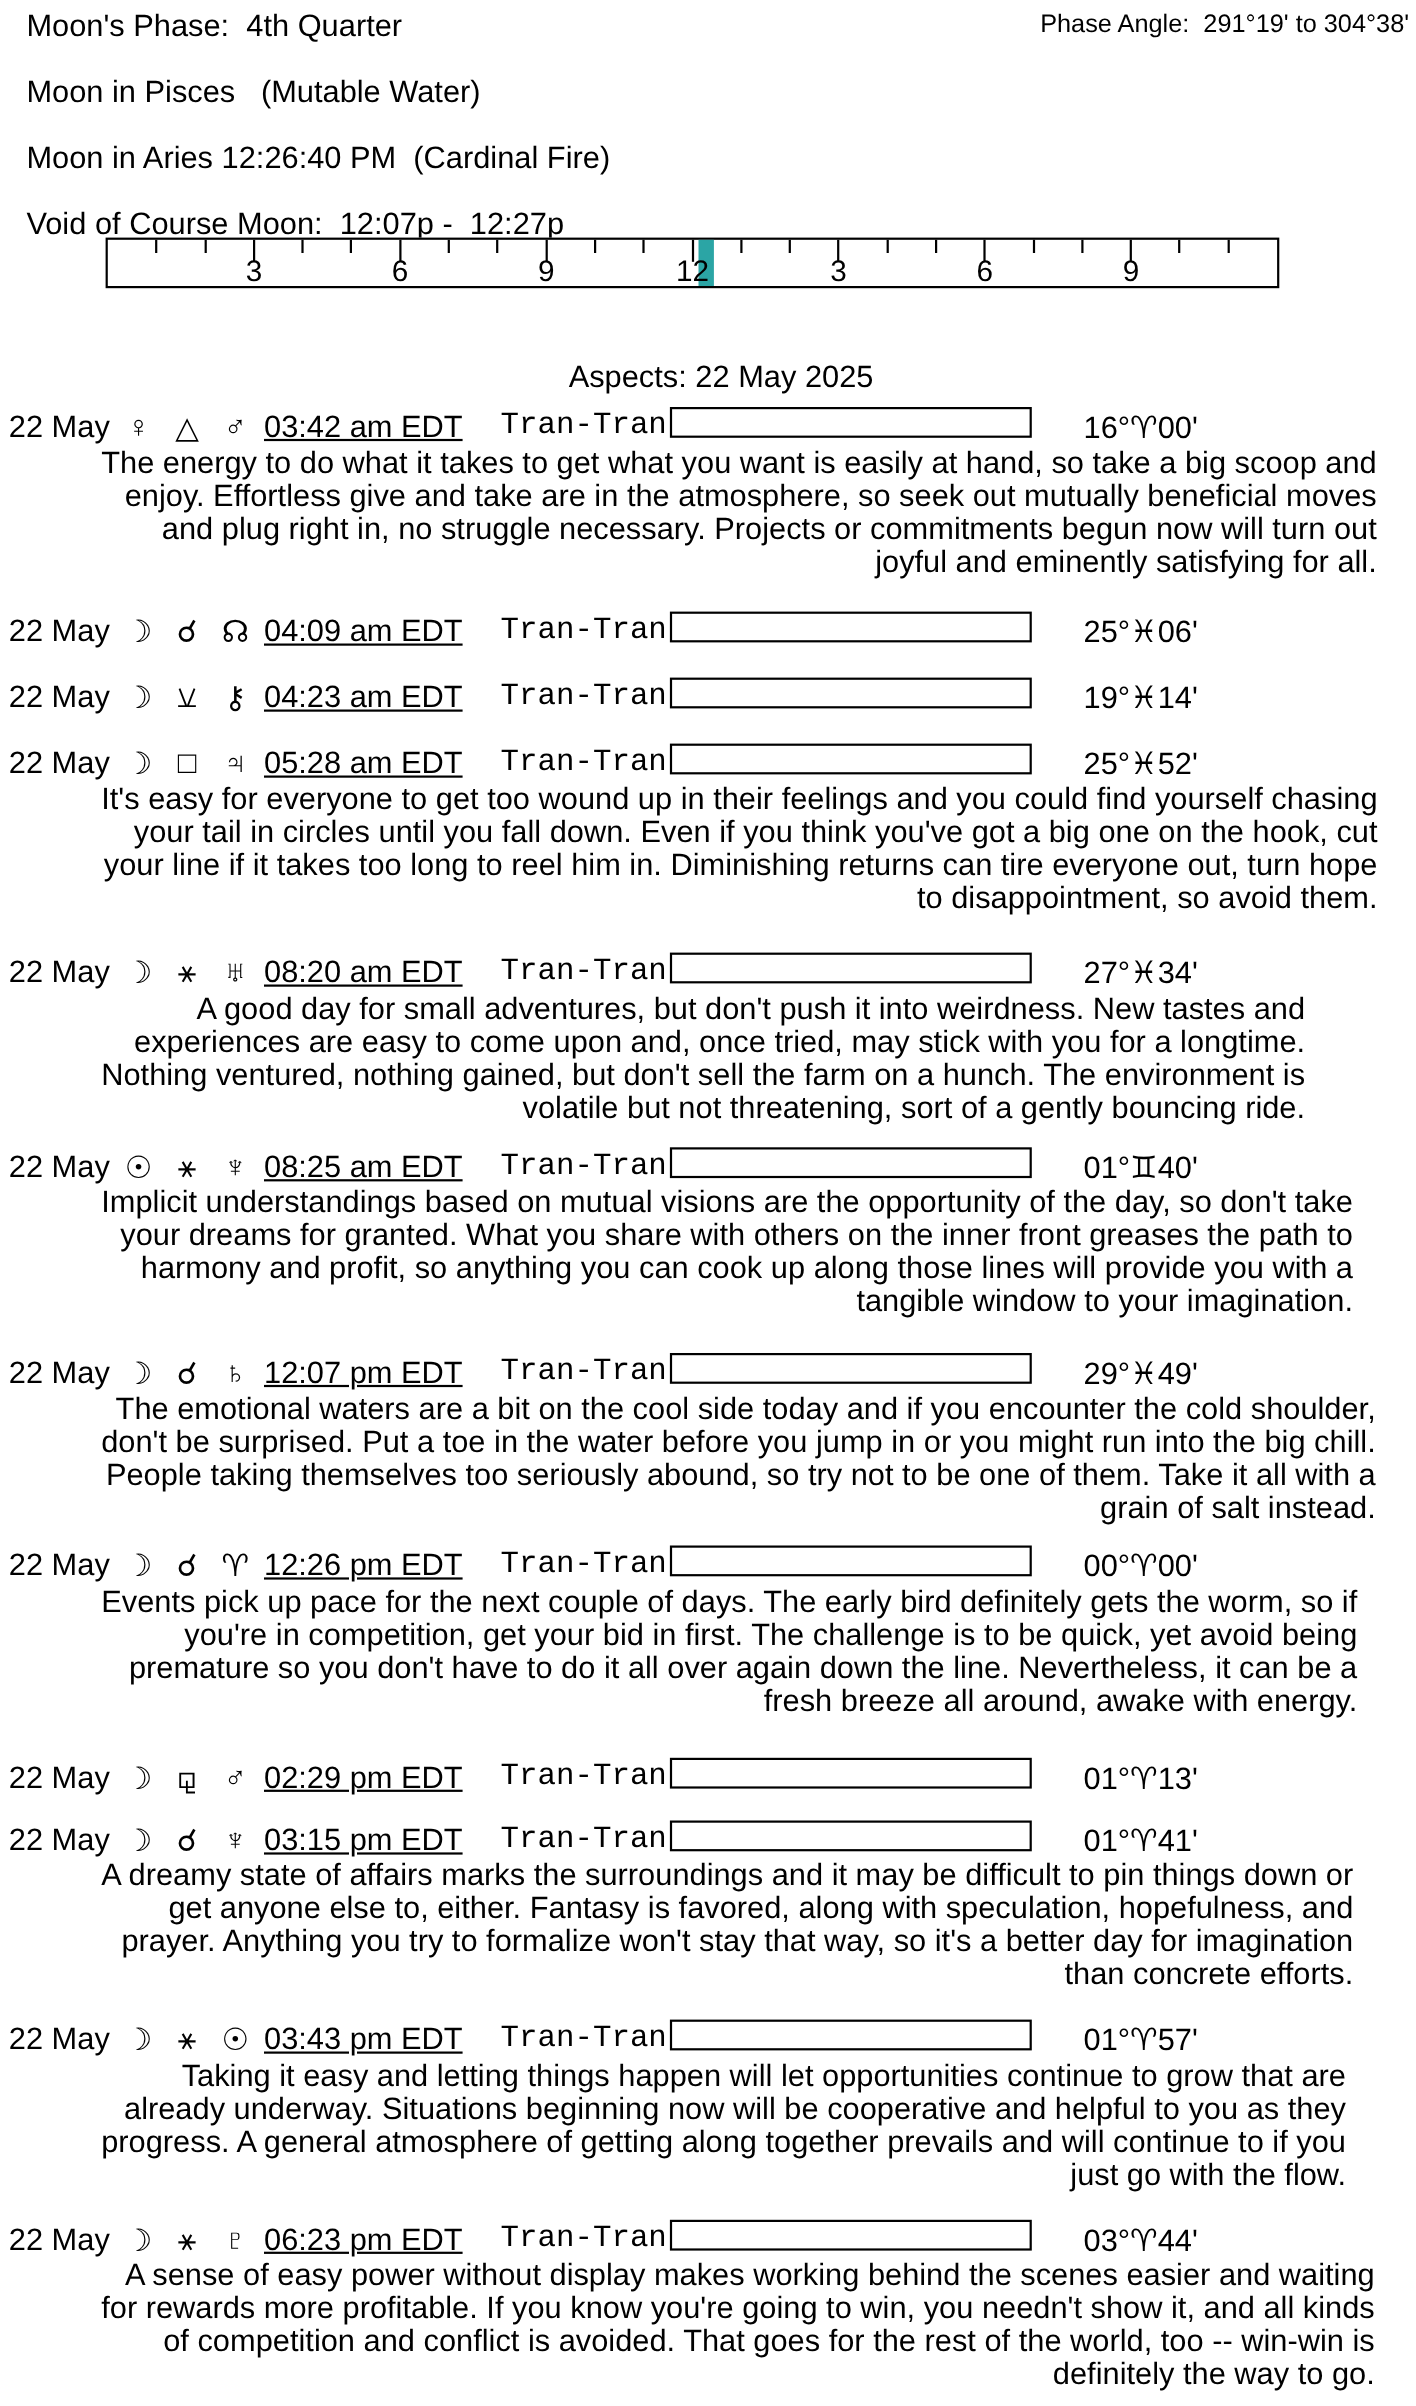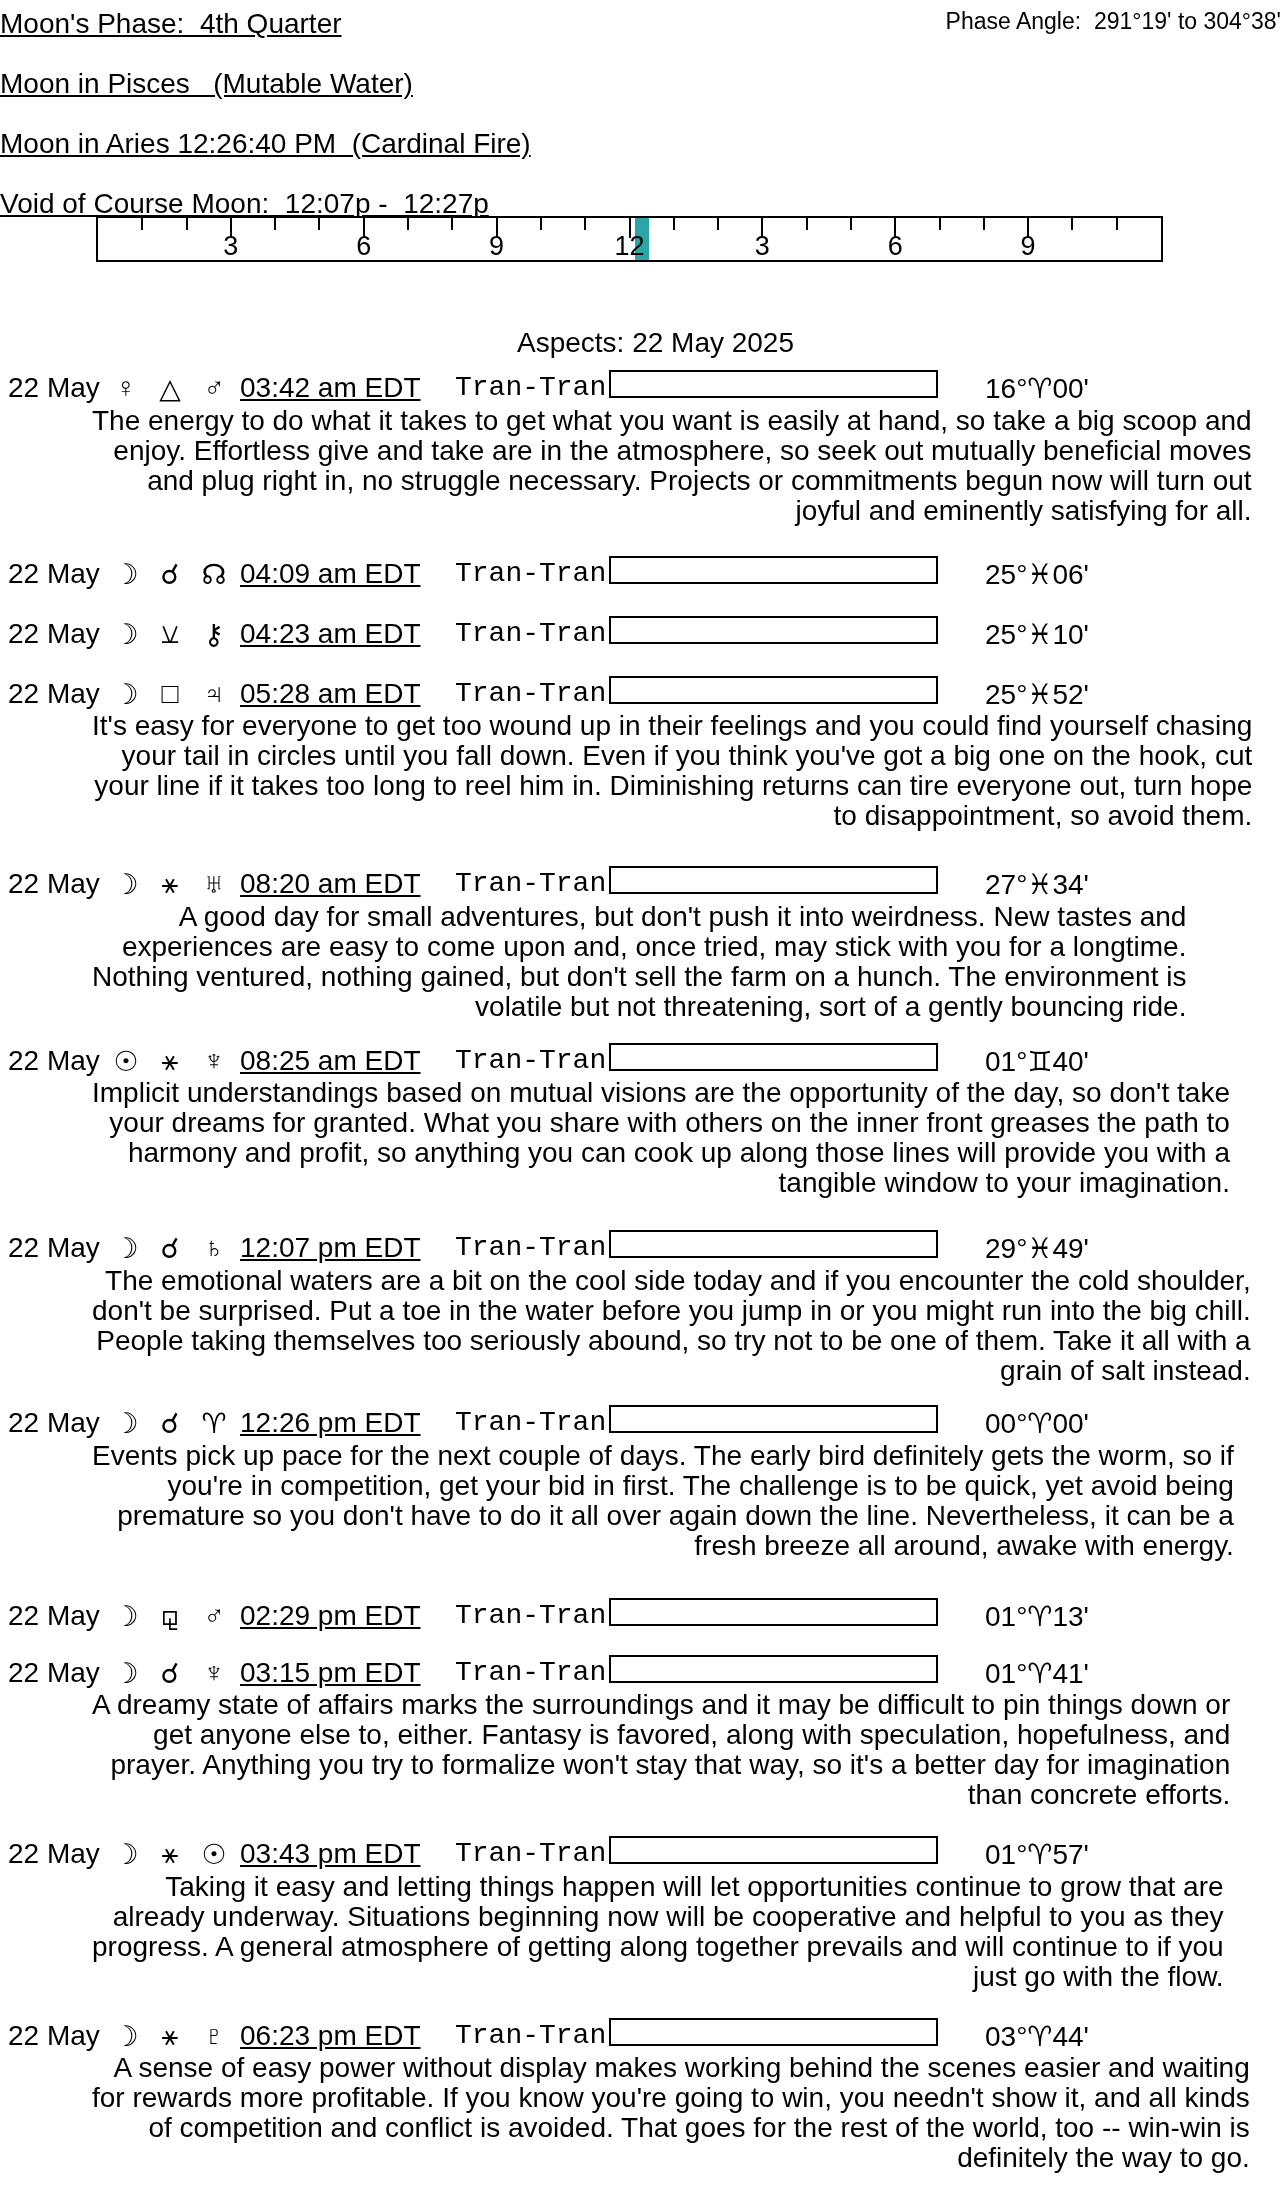--- a/index.html
+++ b/index.html
@@ -7,7 +7,7 @@
     width:1287px;height:2187px;position:relative;background:#ffffff;color:#000;
     font-family:"Liberation Sans","DejaVu Sans",sans-serif;font-size:28px;
   }
-  .hline{position:absolute;left:0;white-space:pre;text-decoration:underline;}
+  .hline{position:absolute;left:24px;white-space:pre;}
   .phase-angle{position:absolute;top:8px;right:6px;font-size:23px;white-space:pre;}
   .ruler{position:absolute;left:96px;top:216px;width:1067px;height:46px;
          border:2px solid #000;box-sizing:border-box;background:#fff;}

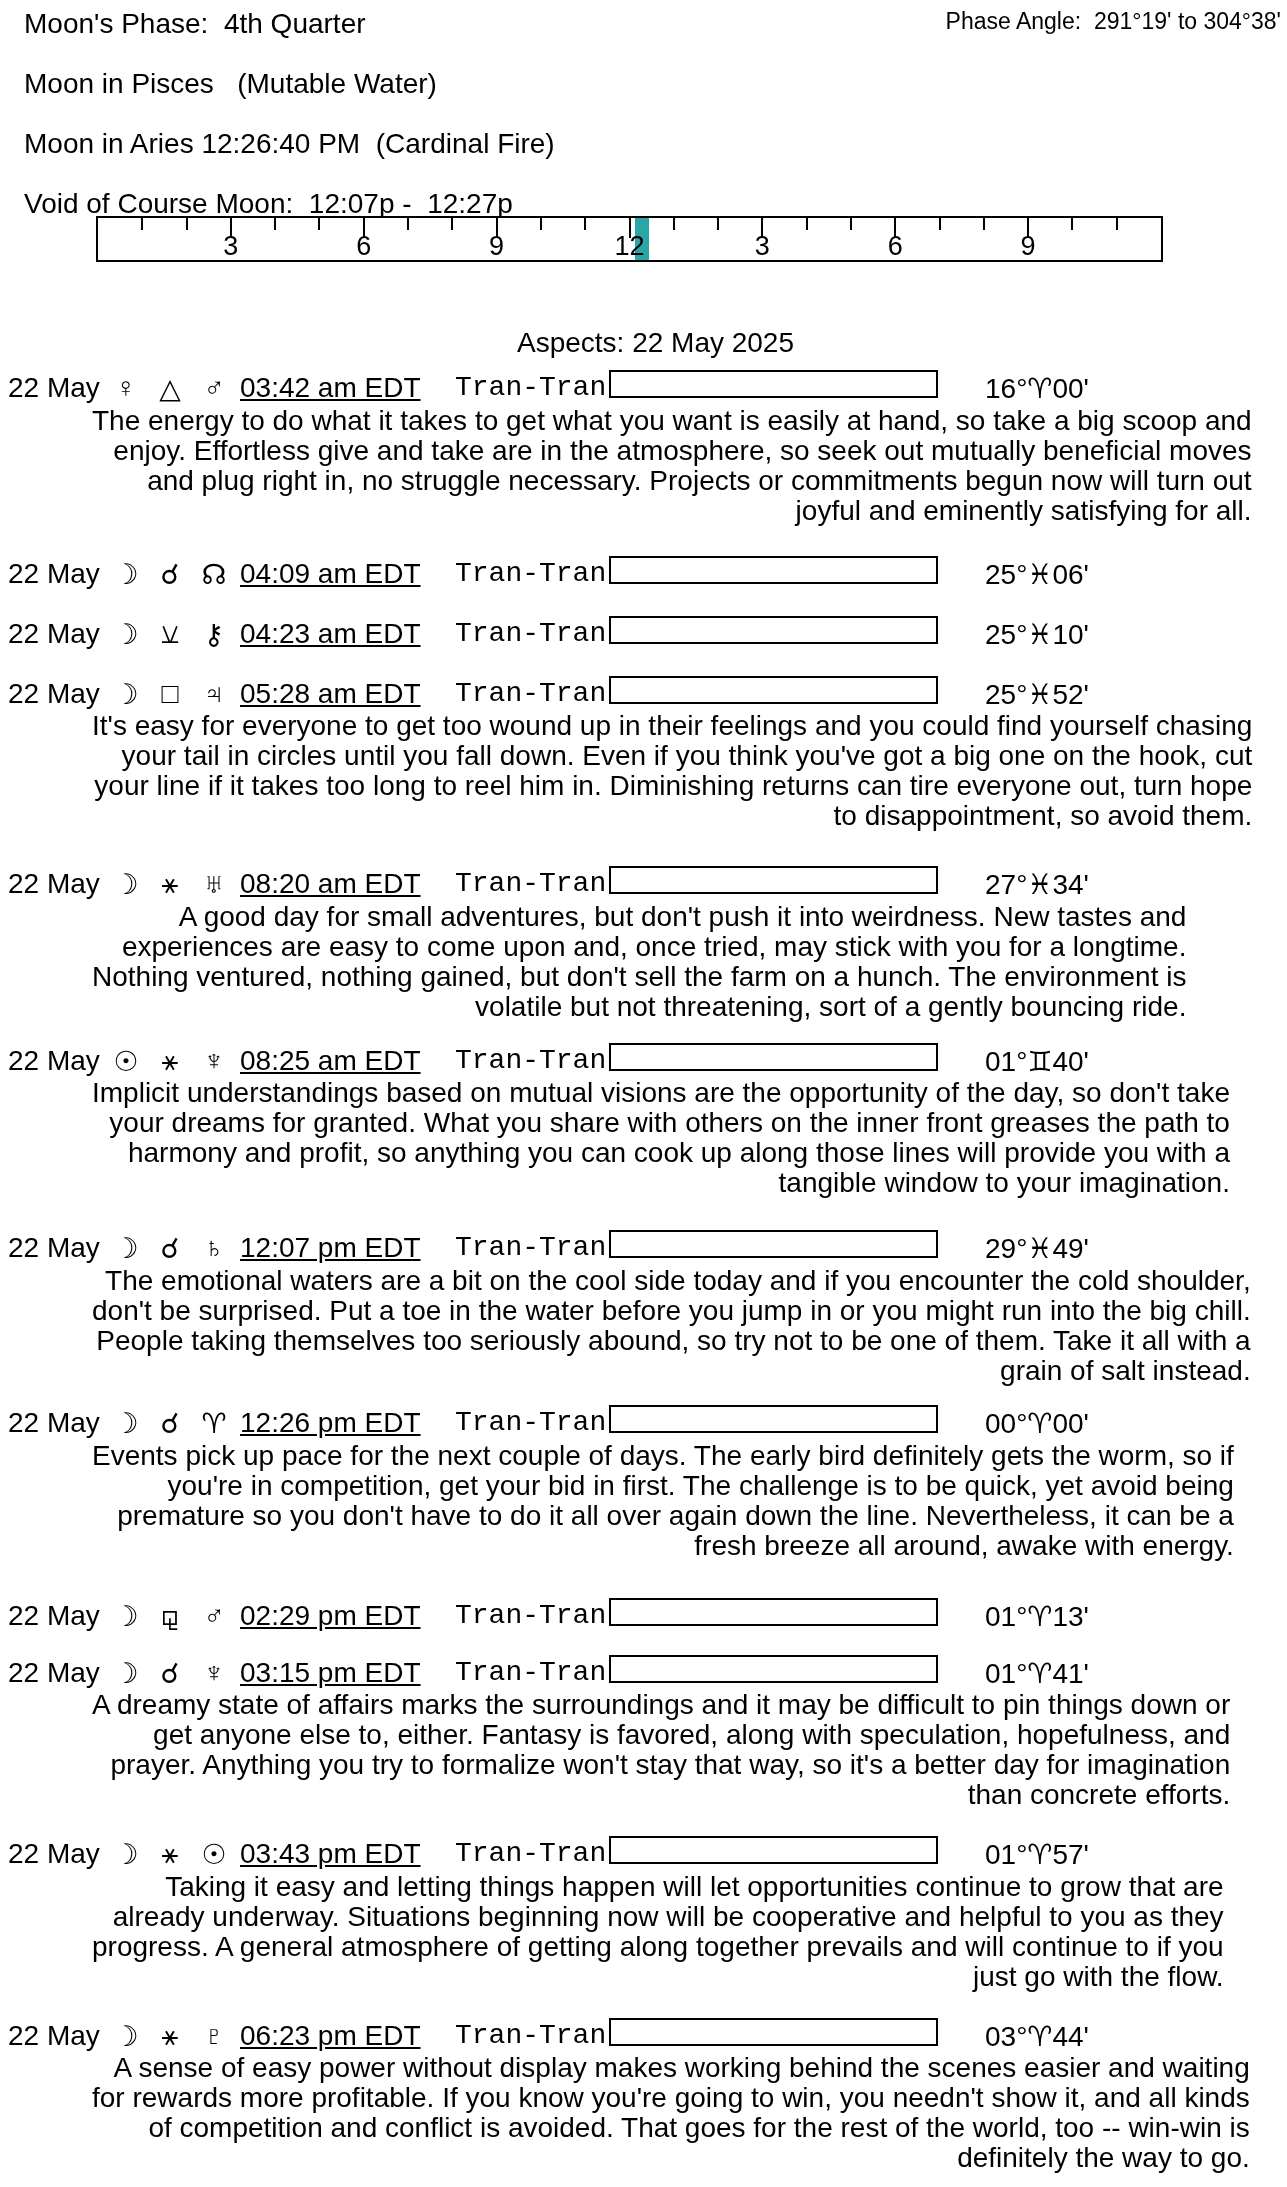--- a/index.html
+++ b/index.html
@@ -108,7 +108,7 @@
   <span class="a-time">04:23 am EDT</span>
   <span class="a-type">Tran-Tran</span>
   <span class="a-bar"><span class="a-bar-fill" style="width: 11%; background: rgb(171, 226, 210);"></span></span>
-  <span class="a-value">25°♓10'</span>
+  <span class="a-value">19°♓14'</span>
 </div>
 
 <div class="aspect" style="top:678px">

